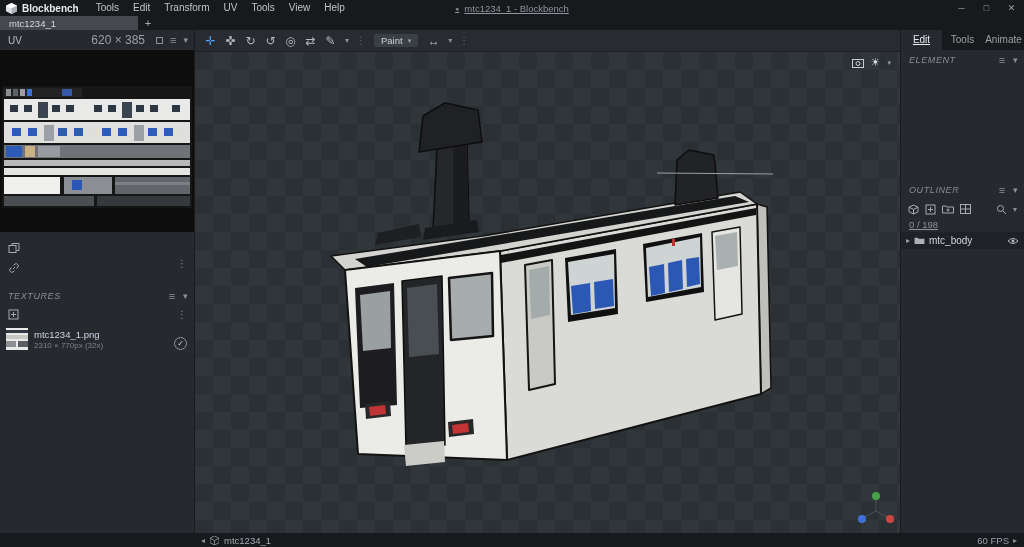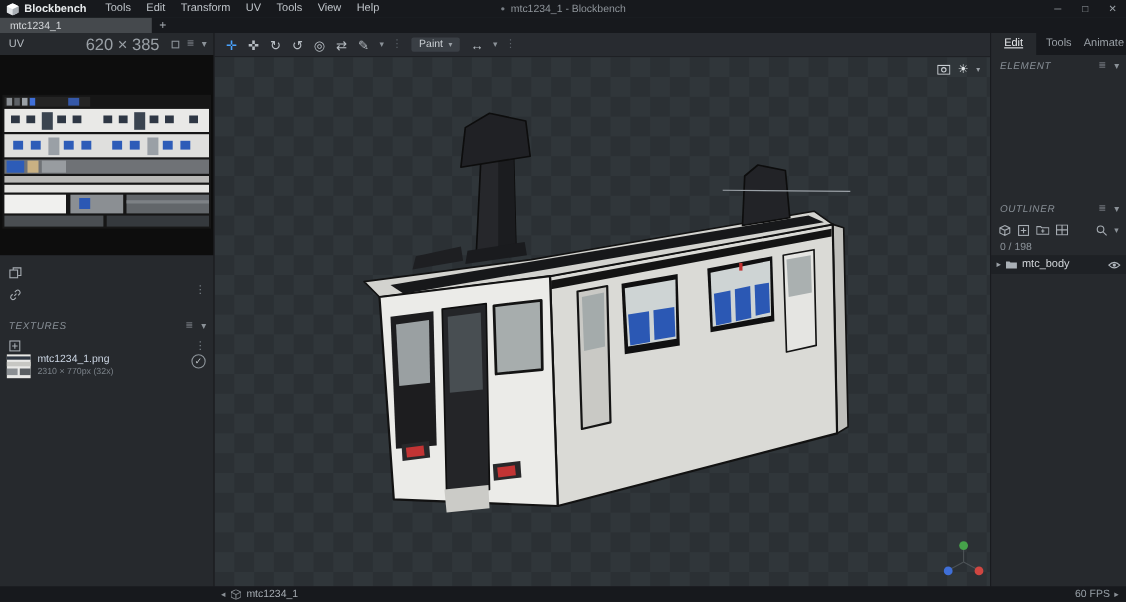--- a/index.html
+++ b/index.html
@@ -12,7 +12,7 @@
   #logo { width:11px; height:11px; margin-left:6px; flex:none; }
   .app-name { font-weight:bold; color:#e7eaec; margin:0 10px 0 5px; }
   .menu-item { padding:0 7px; line-height:16px; cursor:default; }
-  #window-title { position:absolute; left:50%; transform:translateX(-50%); color:#8f959b; font-size:9.5px; display:flex; align-items:center; gap:5px; }
+  #window-title { position:absolute; left:50%; transform:translateX(-50%); color:#8f959b; font-size:9.5px; display:flex; align-items:center; gap:5px;text-decoration:underline; }
   #window-title .dot { font-size:7px; color:#787e85; }
   #win-controls { margin-left:auto; display:flex; }
   #win-controls span { width:25px; text-align:center; font-size:9px; line-height:16px; color:#9aa0a6; }

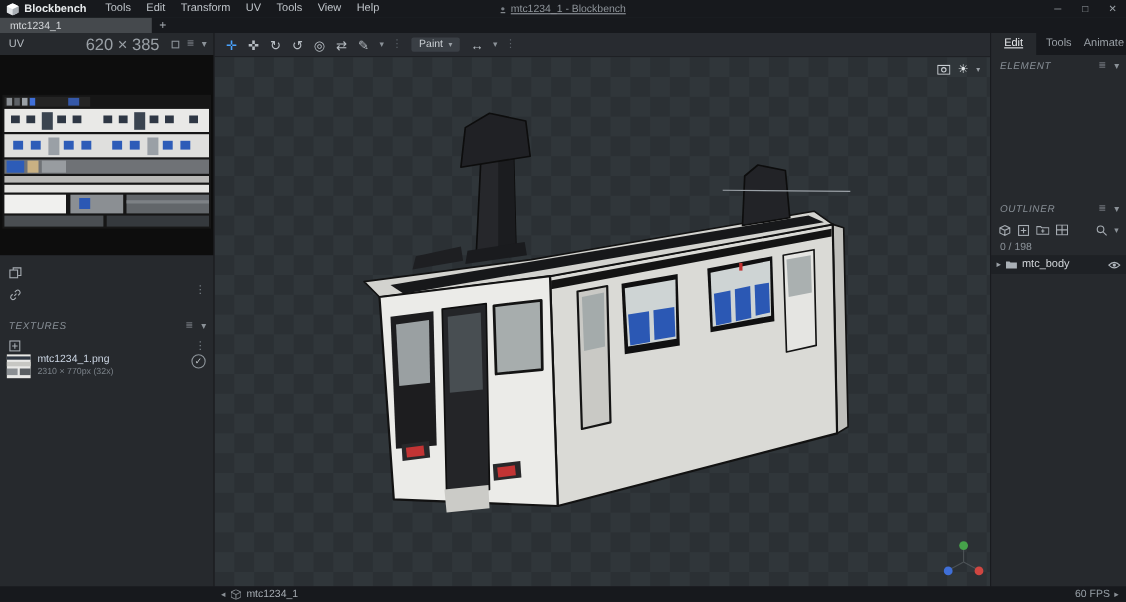--- a/index.html
+++ b/index.html
@@ -33,7 +33,7 @@
 
   
   #left-panel { position:absolute; top:30px; left:0; width:195px; bottom:14px; background:#26292d; border-right:1px solid #191b1f; display:flex; flex-direction:column; z-index:5; }
-  .uv-size { color:#9aa0a6; font-size:15px; margin-right:4px; }
+  .uv-size { color:#9aa0a6; font-size:12px; margin-right:4px; }
   #uv-canvas { height:182px; background:#0d0d0d; position:relative; flex:none; }
   #uv-canvas svg { position:absolute; top:36px; left:2px; }
   #side-tools { position:relative; height:54px; flex:none; padding:6px 6px 0 8px; }

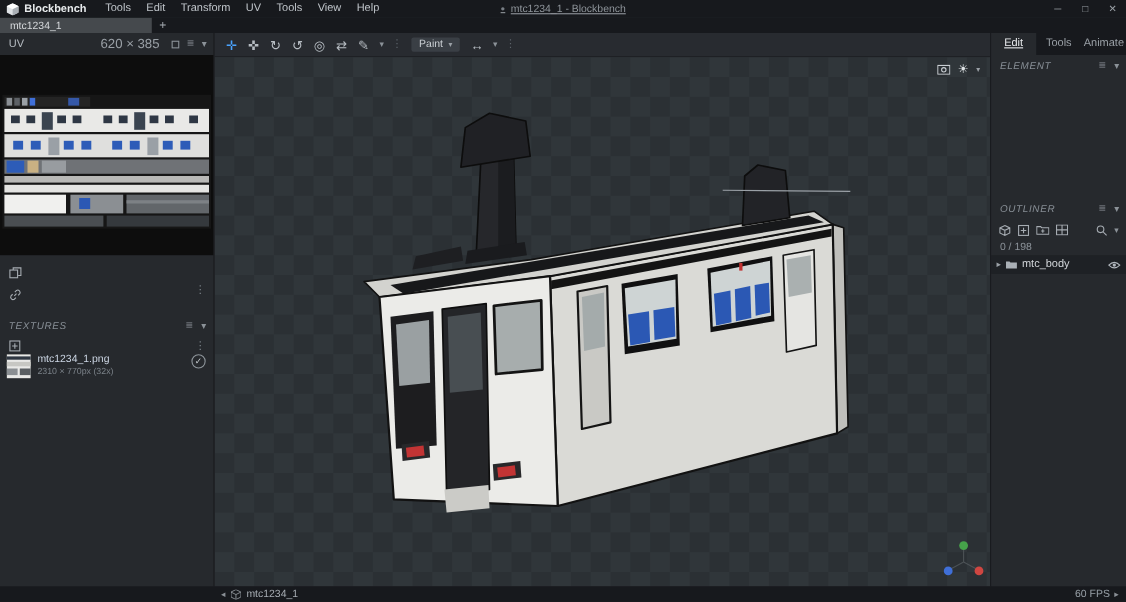--- a/index.html
+++ b/index.html
@@ -72,7 +72,7 @@
   #outliner-tools { height:18px; display:flex; align-items:center; gap:6px; padding:0 7px; flex:none; }
   #outliner-tools .spacer { flex:1; }
   #outliner-tools .caret { font-size:8px; color:#8b9298; }
-  #outliner-count { height:14px; line-height:14px; padding-left:8px; font-size:9.5px; color:#8b9299; flex:none; }
+  #outliner-count { height:14px; line-height:14px; padding-left:8px; font-size:9.5px; color:#8b9299; flex:none;text-decoration:underline; }
   .outliner-item { height:17px; display:flex; align-items:center; gap:4px; padding:0 5px; background:#1e2125; font-size:10px; color:#d2d6da; flex:none; }
   .outliner-item .toggle { font-size:8px; color:#9aa0a6; }
   .outliner-item .eye { margin-left:auto; }

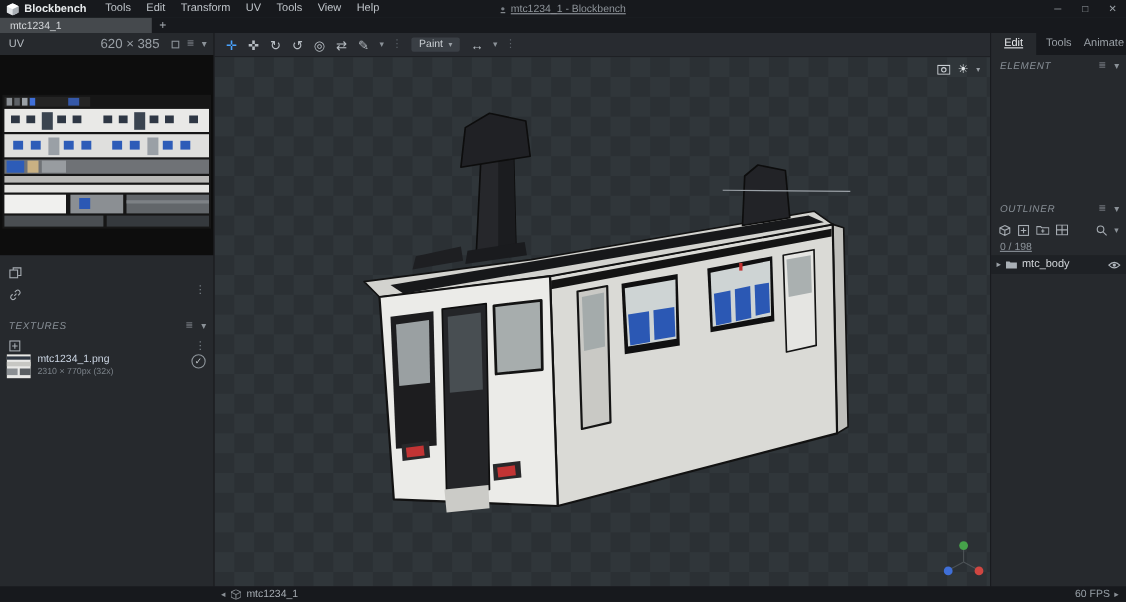--- a/index.html
+++ b/index.html
@@ -41,7 +41,7 @@
   #side-tools .dots { position:absolute; right:7px; top:26px; }
   #texture-toolbar { height:16px; display:flex; align-items:center; padding:0 7px 0 8px; flex:none; }
   #texture-toolbar .dots { margin-left:auto; }
-  .texture-item { height:28px; display:flex; align-items:flex-start; gap:6px; padding:0 7px 0 6px; flex:none; }
+  .texture-item { height:28px; display:flex; align-items:flex-end; gap:6px; padding:0 7px 0 6px; flex:none; }
   .tex-info { display:flex; flex-direction:column; line-height:1.15; }
   .tex-name { font-size:9.5px; color:#ccd6e4; }
   .tex-meta { font-size:8px; color:#7c838a; }

